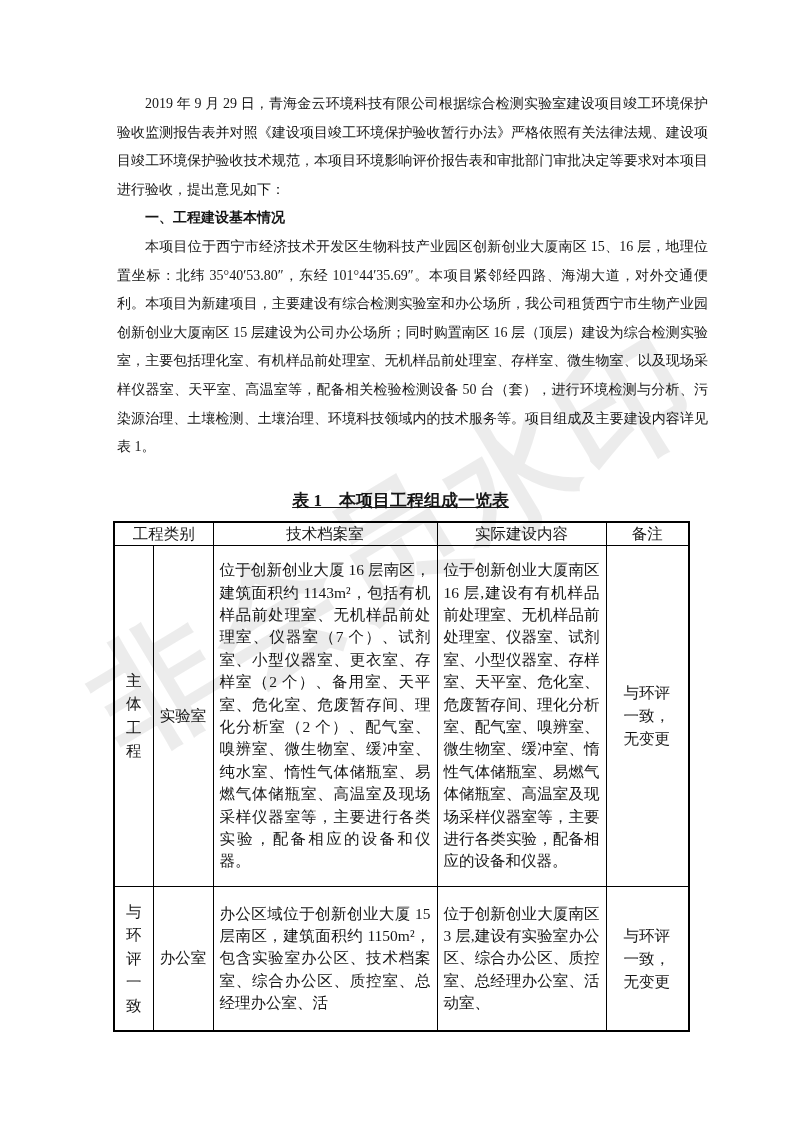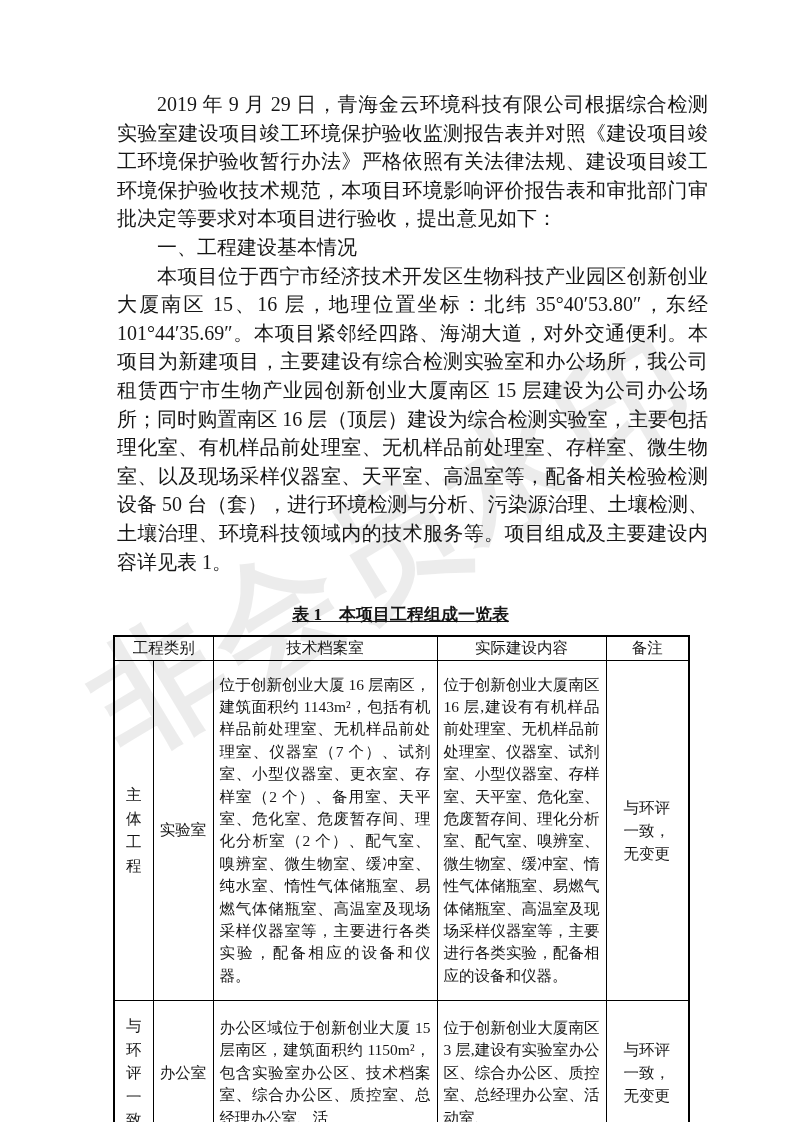--- a/index.html
+++ b/index.html
@@ -21,7 +21,7 @@
     line-height:28px; margin:0 0 17px 0;
   }
   .body-text {
-    font-size:20px; line-height:28.6px; text-align:justify;
+    font-size:14px; line-height:28.6px; text-align:justify;
     text-indent:2em; margin:0;
   }
   .heading-bold { font-weight:normal; }

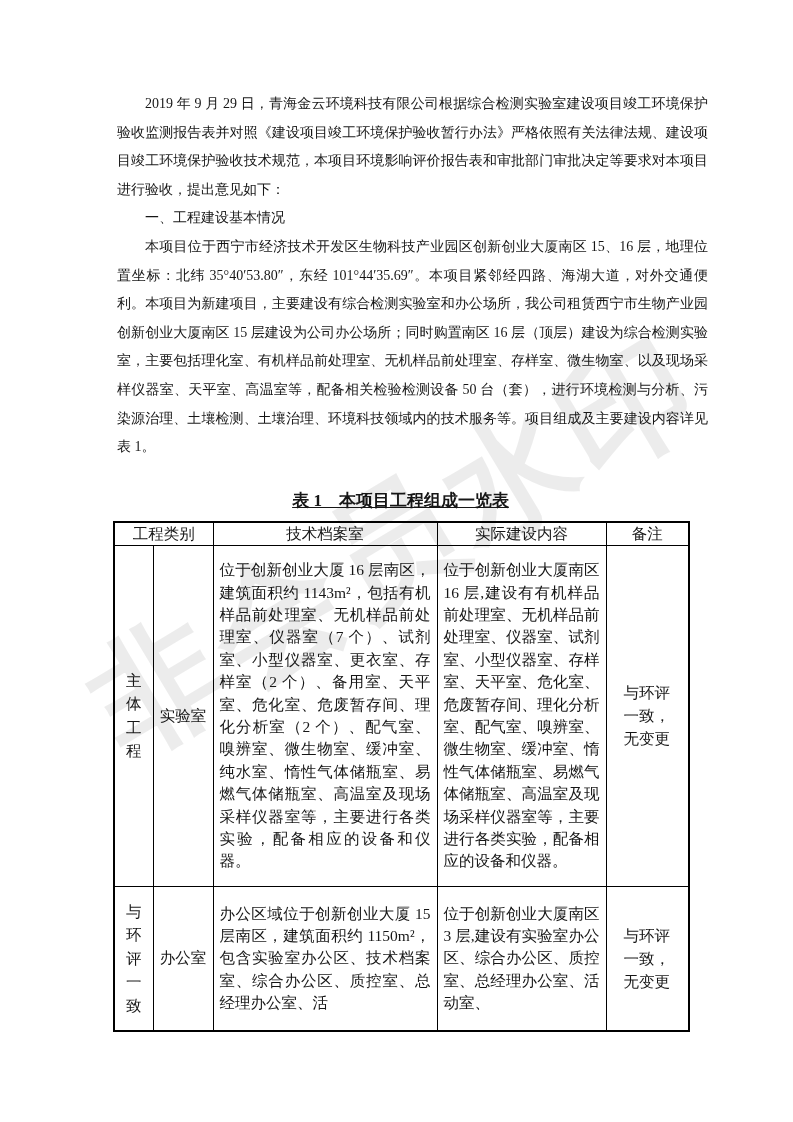--- a/index.html
+++ b/index.html
@@ -24,7 +24,7 @@
     font-size:14px; line-height:28.6px; text-align:justify;
     text-indent:2em; margin:0;
   }
-  .heading-bold { font-weight:normal; }
+  .heading-bold { font-weight:bold; }
   .table-caption {
     width:575px; font-size:17px; font-weight:bold; text-align:center;
     margin:28px 0 9px -4px; line-height:22px;text-decoration:underline;

